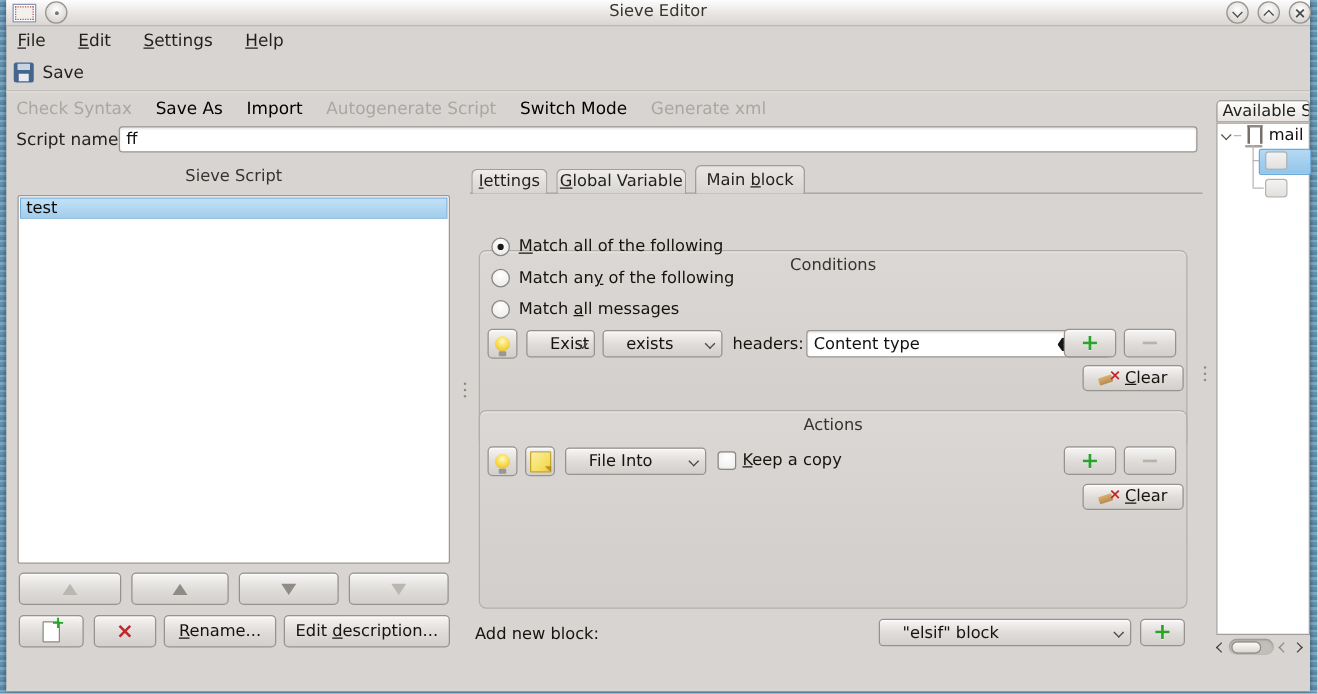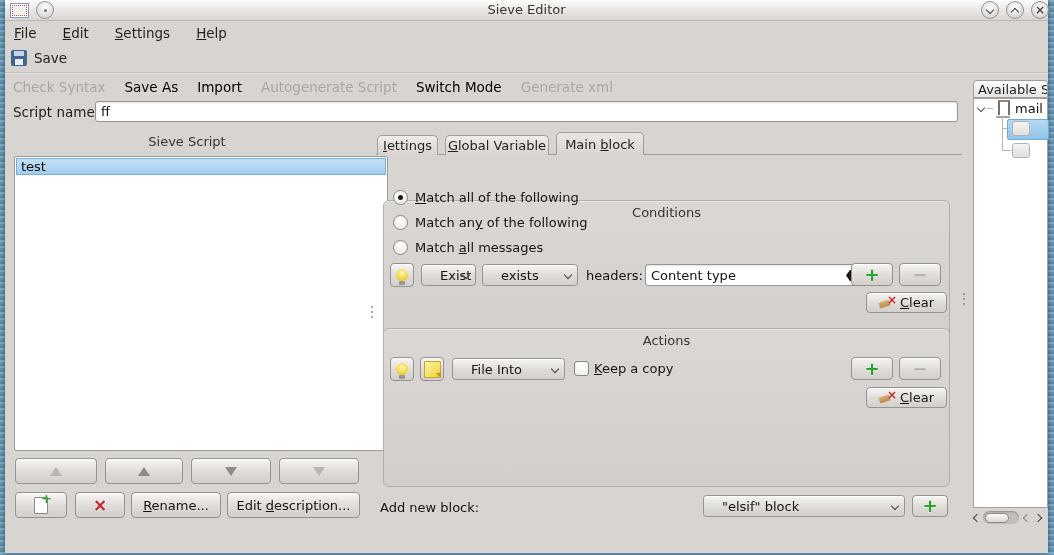--- a/index.html
+++ b/index.html
@@ -49,7 +49,7 @@
   .scriptfld{left:90px;top:101px;width:851px;height:19px;}
   
   .panel-title{font-size:13px;color:#383430;text-align:center;}
-  .listbox{background:#fff;border:1px solid #9d9994;border-radius:2px;padding-left:28px;}
+  .listbox{background:#fff;border:1px solid #9d9994;border-radius:2px;}
   .listitem{position:absolute;left:1px;top:1px;right:1px;height:17px;font-size:13px;color:#0c0c0c;padding-left:4px;
     background:linear-gradient(#c2e1f7,#a3cdec);border:1px solid #74aedb;box-sizing:border-box;display:flex;align-items:center;}
   .pbtn{background:linear-gradient(#f7f6f5,#dedbd8 55%,#d2cfcc);border:1px solid #96928e;border-radius:4px;

